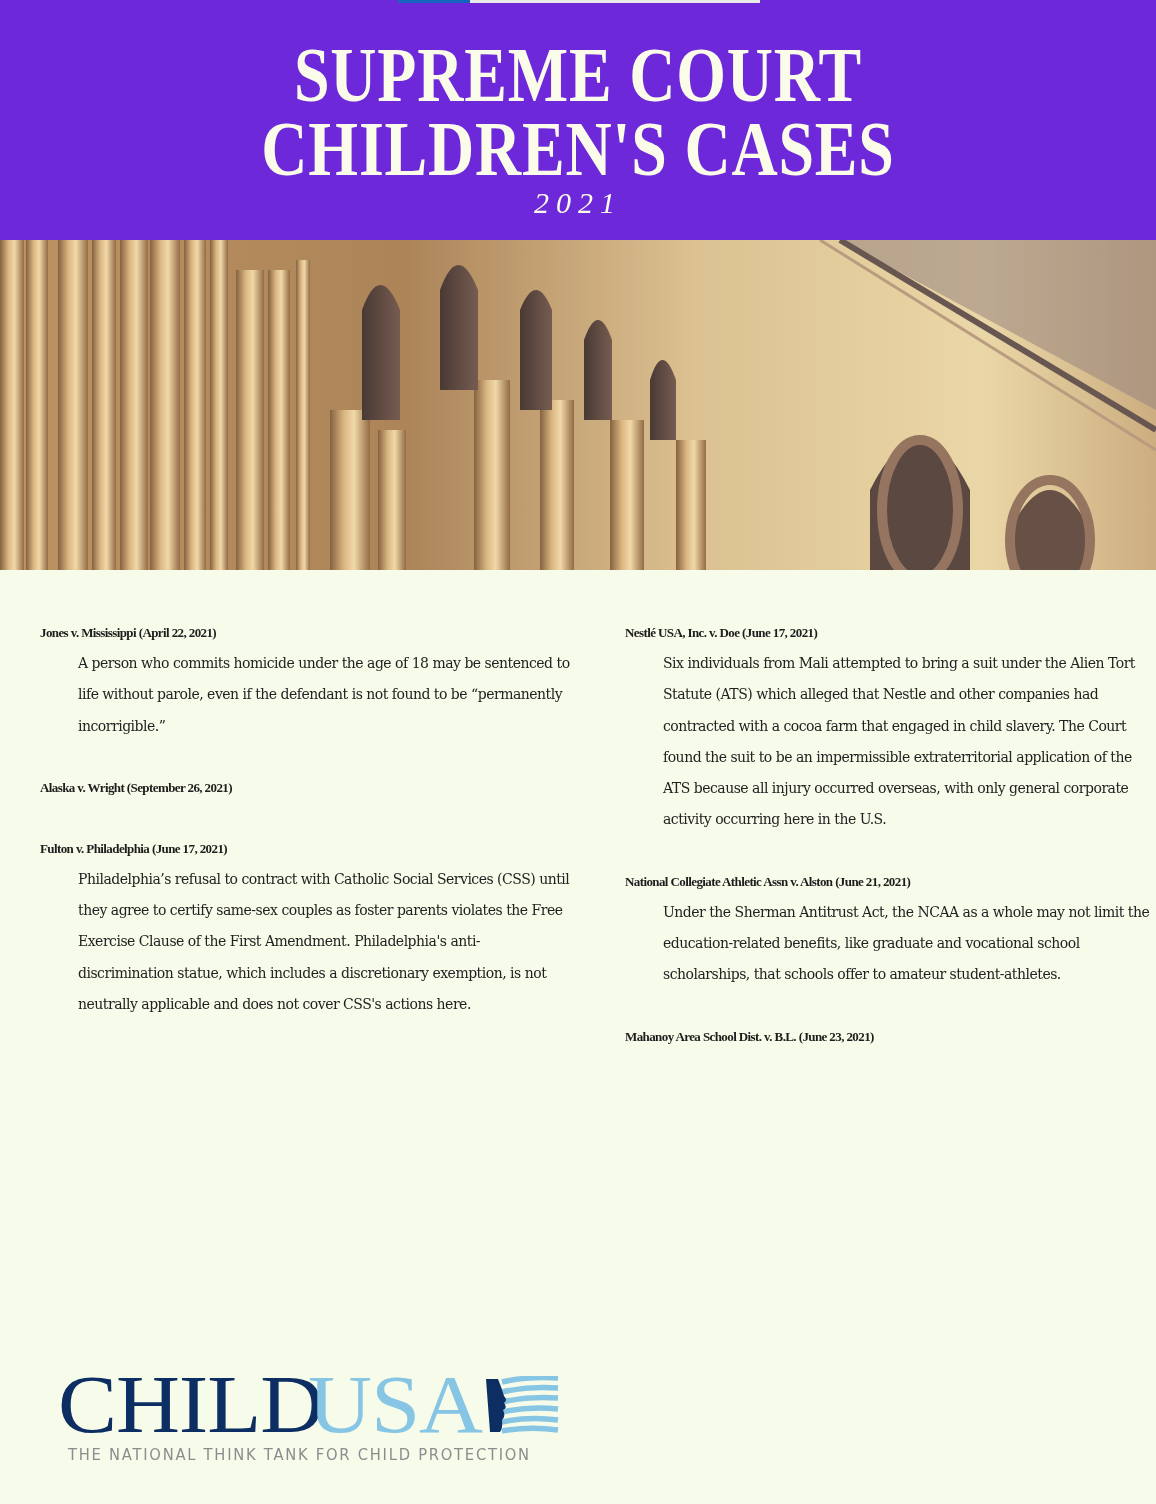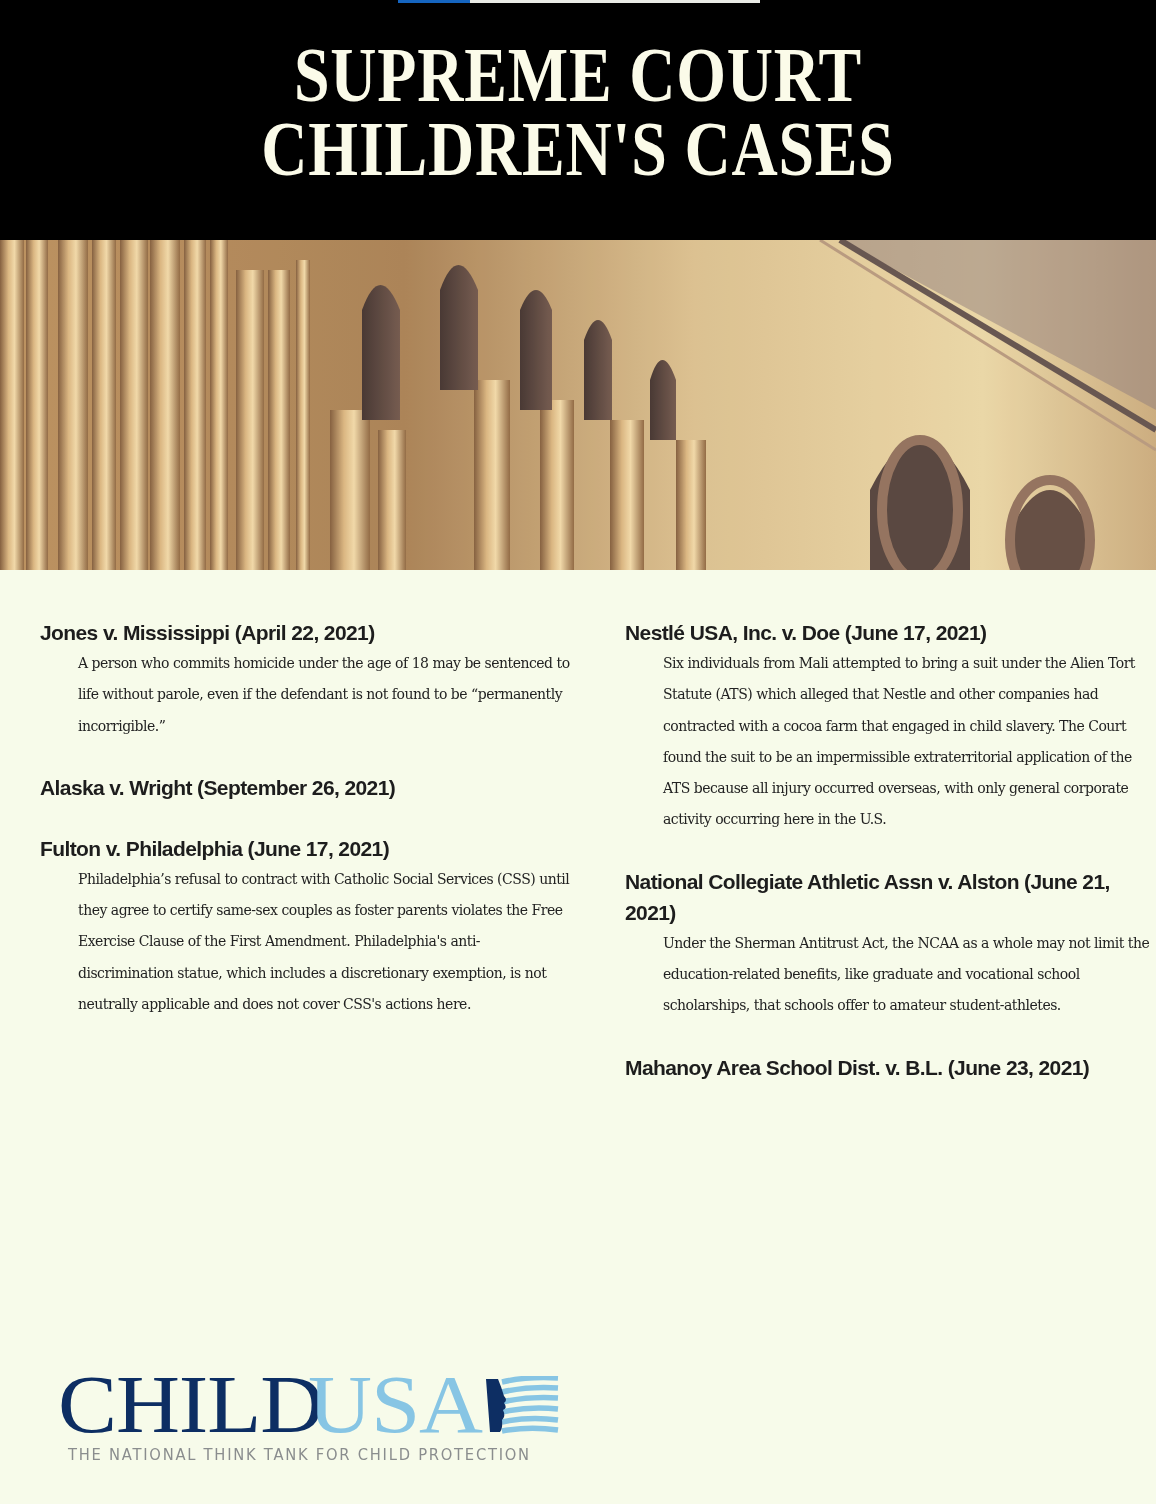--- a/index.html
+++ b/index.html
@@ -11,7 +11,7 @@
   }
   .header {
     position: absolute; left: 0; top: 0; width: 1156px; height: 240px;
-    background: #000000;
+    background: #6d28d9;
   }
   .top-strip-blue { position: absolute; left: 398px; top: 0; width: 72px; height: 3px; background: #1565c0; }
   .top-strip-gray { position: absolute; left: 470px; top: 0; width: 290px; height: 3px; background: #e9ebe6; }

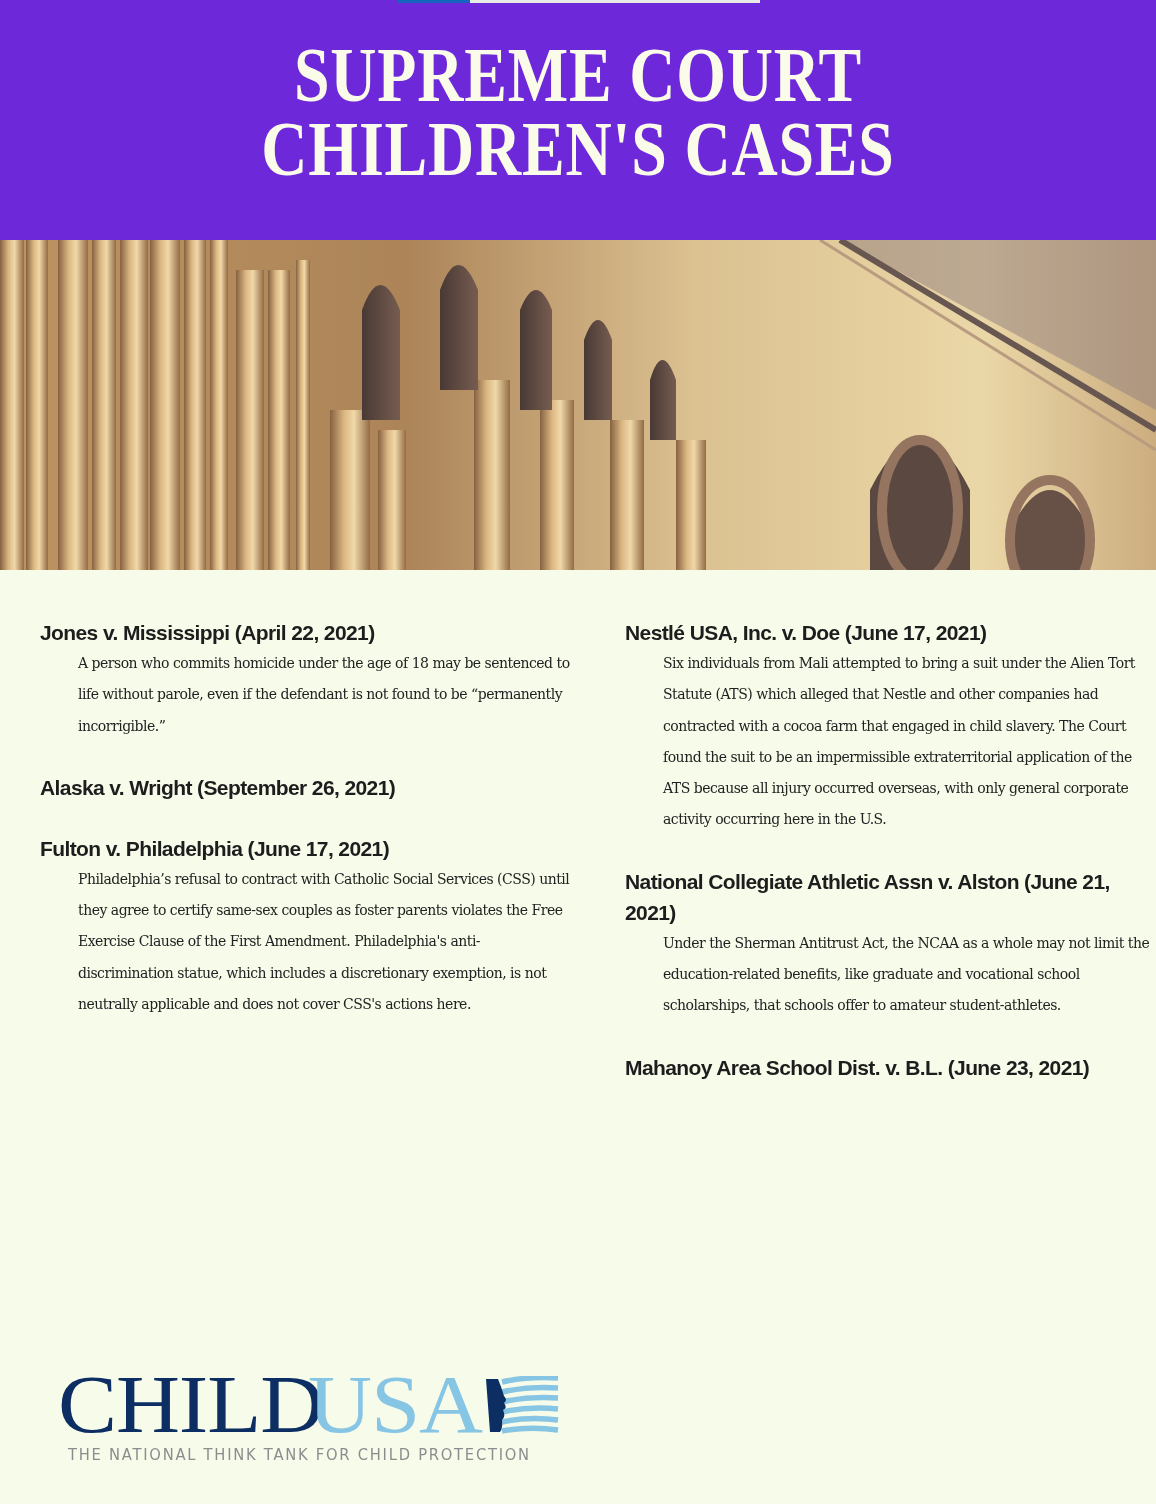--- a/index.html
+++ b/index.html
@@ -85,6 +85,7 @@
   <div class="top-strip-gray"></div>
   <h1 class="title l1">SUPREME COURT</h1>
   <h1 class="title l2">CHILDREN'S CASES</h1>
+  <div class="year">2021</div>
 </div>
 
 <div class="photo">

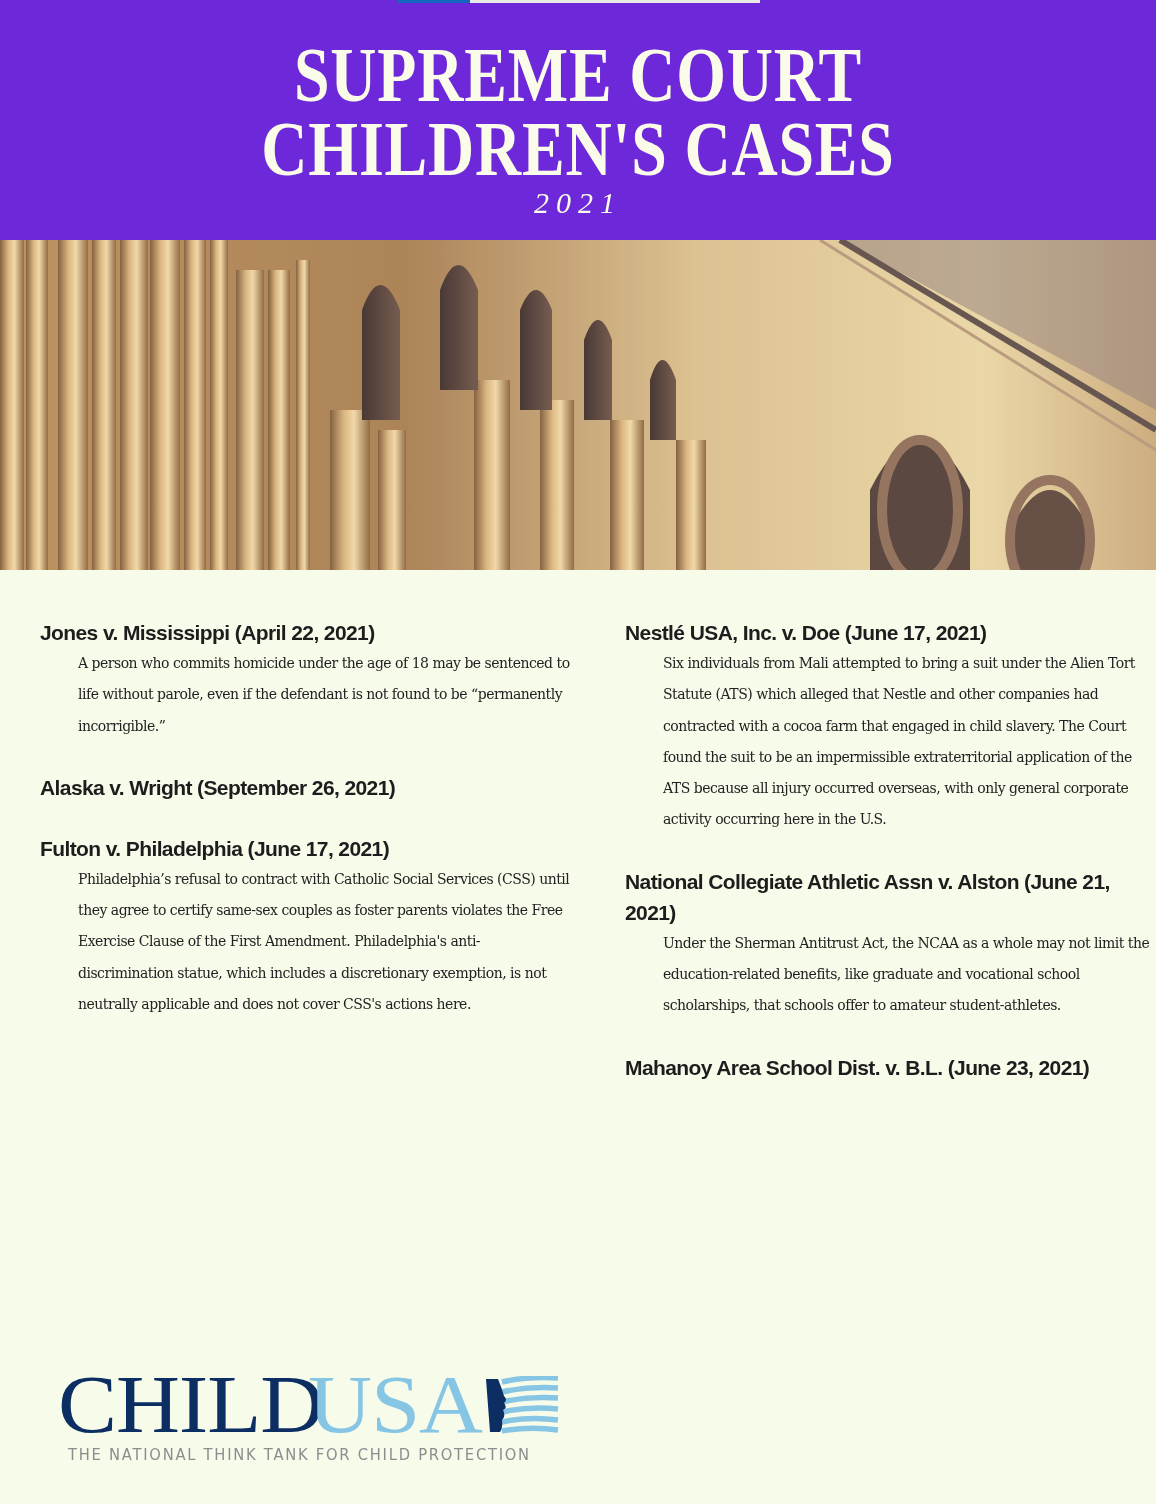--- a/index.html
+++ b/index.html
@@ -43,8 +43,8 @@
   .col.right { left: 625px; }
   .case { margin: 0 0 0 0; }
   .case-title {
-    font-family: Liberation Sans, sans-serif; font-weight: bold;
-    font-size: 21px; line-height: 31px; color: #1d1d1d;
+    font-family: Liberation Serif, serif; font-weight: bold;
+    font-size: 13px; line-height: 31px; color: #1d1d1d;
     letter-spacing: -0.6px;
   }
   .case-body {

